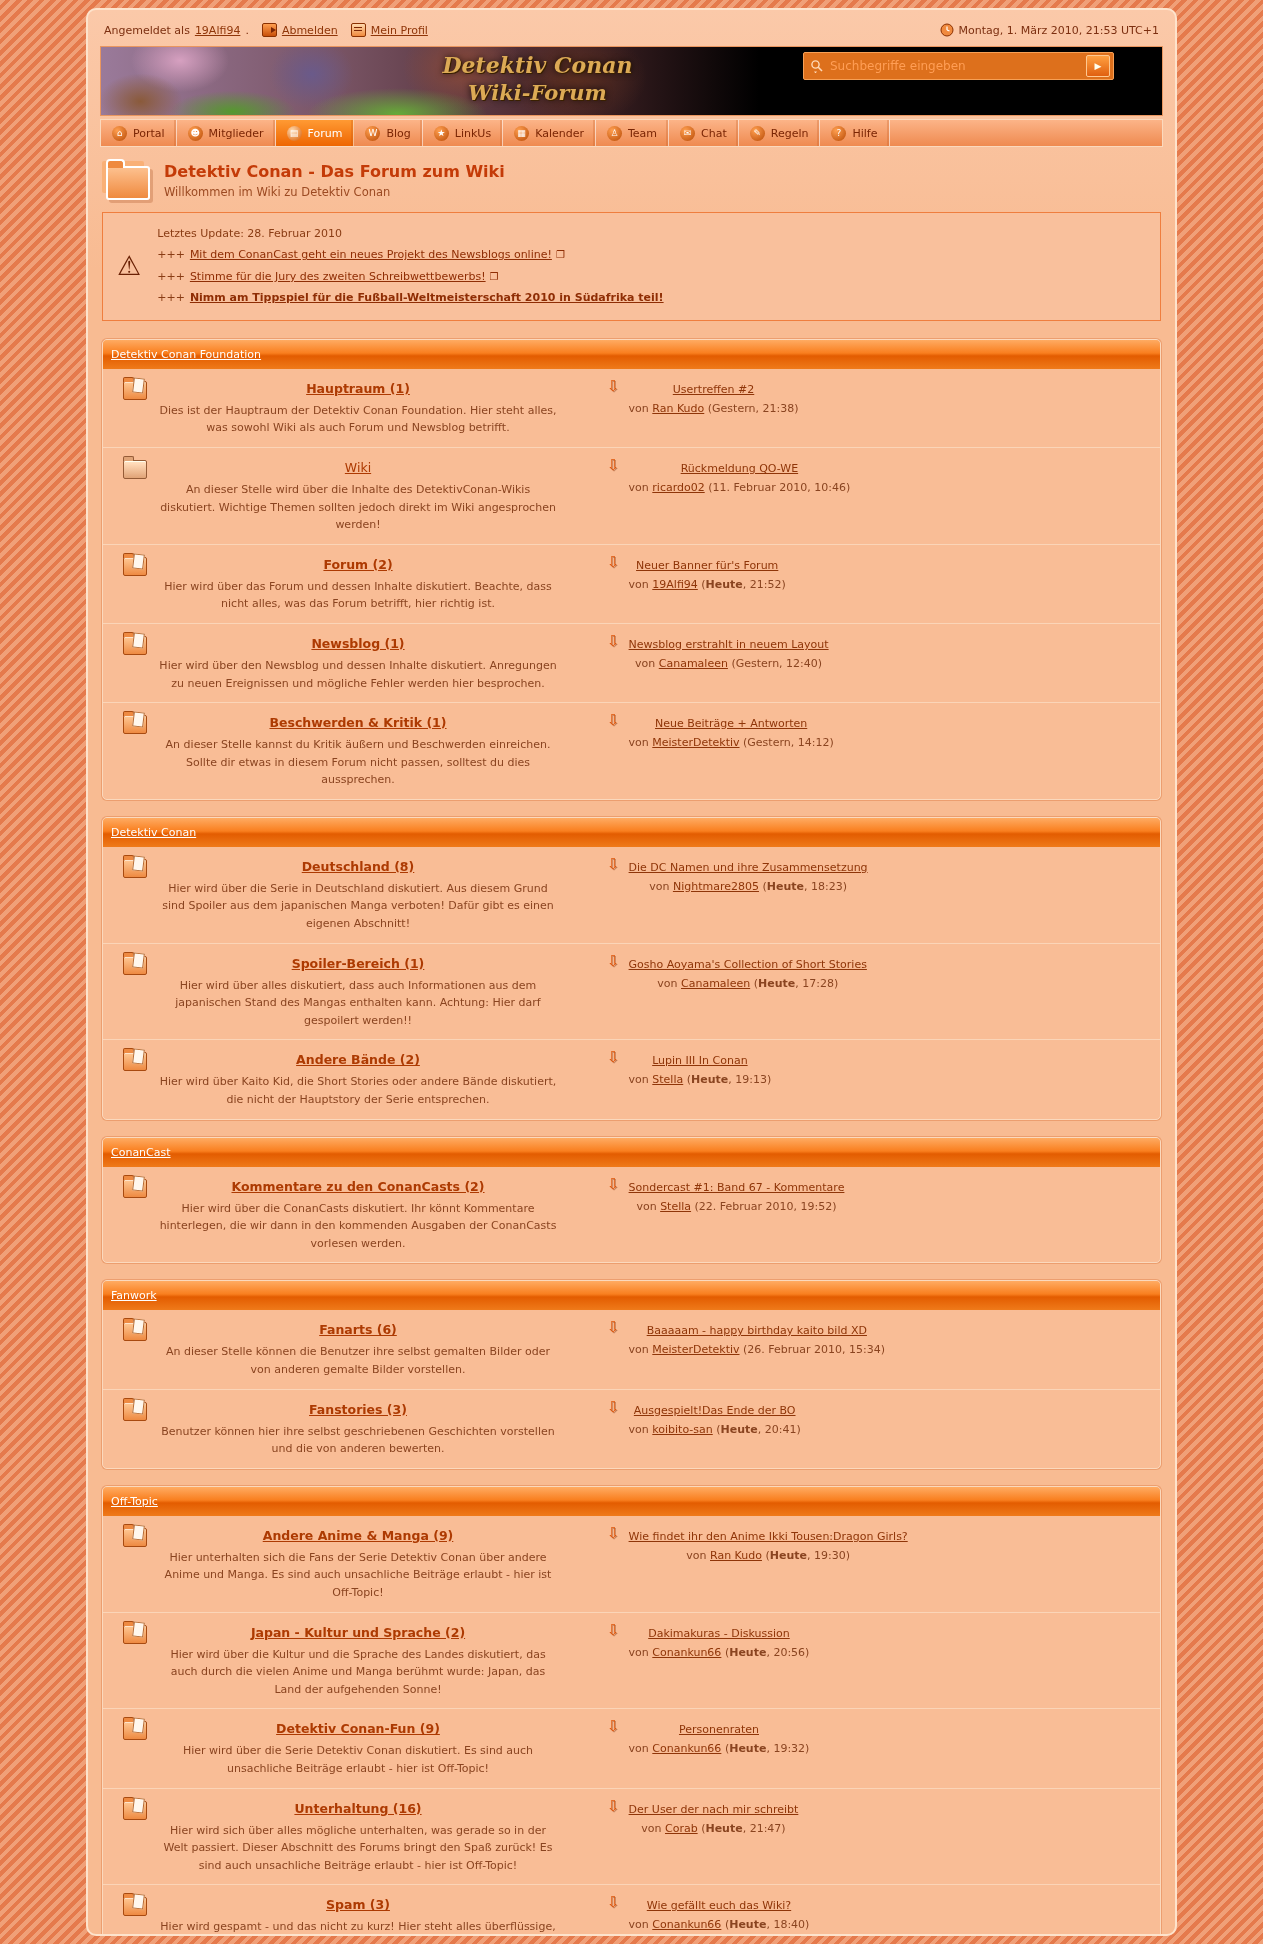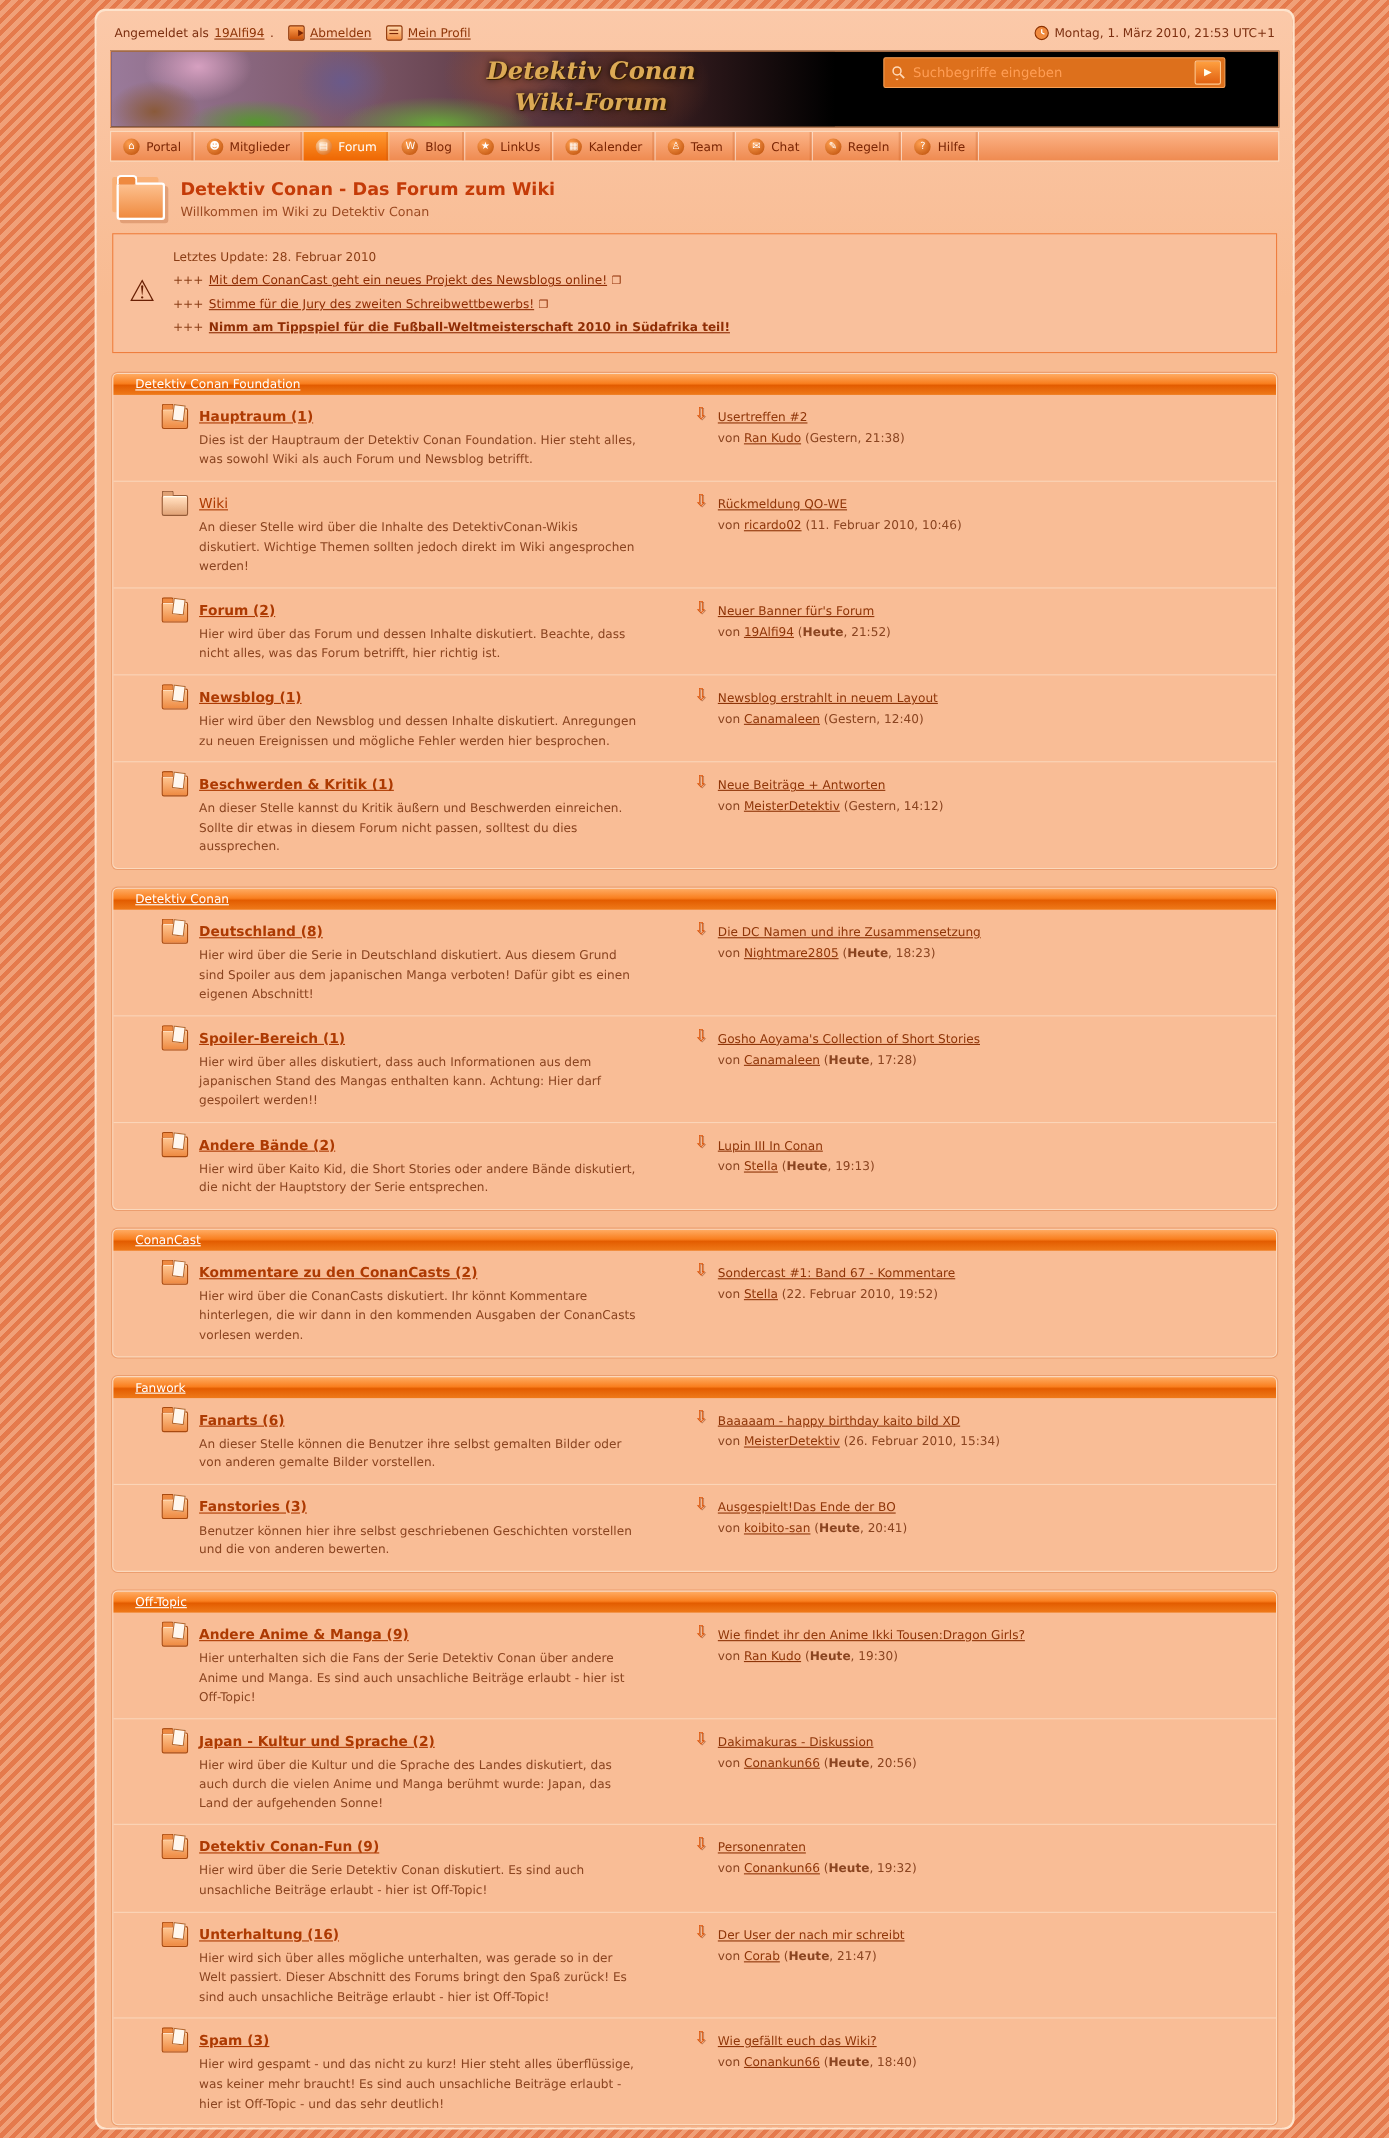--- a/index.html
+++ b/index.html
@@ -86,7 +86,7 @@
   
   .category{margin:0 2px 17px;border:1px solid #fbd9bd;border-radius:5px;background:#f9bd96;
     box-shadow:0 0 0 1px rgba(215,105,45,.35);overflow:hidden;}
-  .cat-header{height:19px;display:flex;align-items:center;padding:0 20px;
+  .cat-header{height:29px;display:flex;align-items:center;padding:0 8px;
     background:linear-gradient(#ffab62 0%,#f97f1f 45%,#e35c00 55%,#ef7a1a 100%);}
   .cat-header a{color:#fff;font-size:11px;text-decoration:underline;}
   .row{display:flex;padding:9px 10px 10px 44px;border-top:1px solid #fbd5b8;}

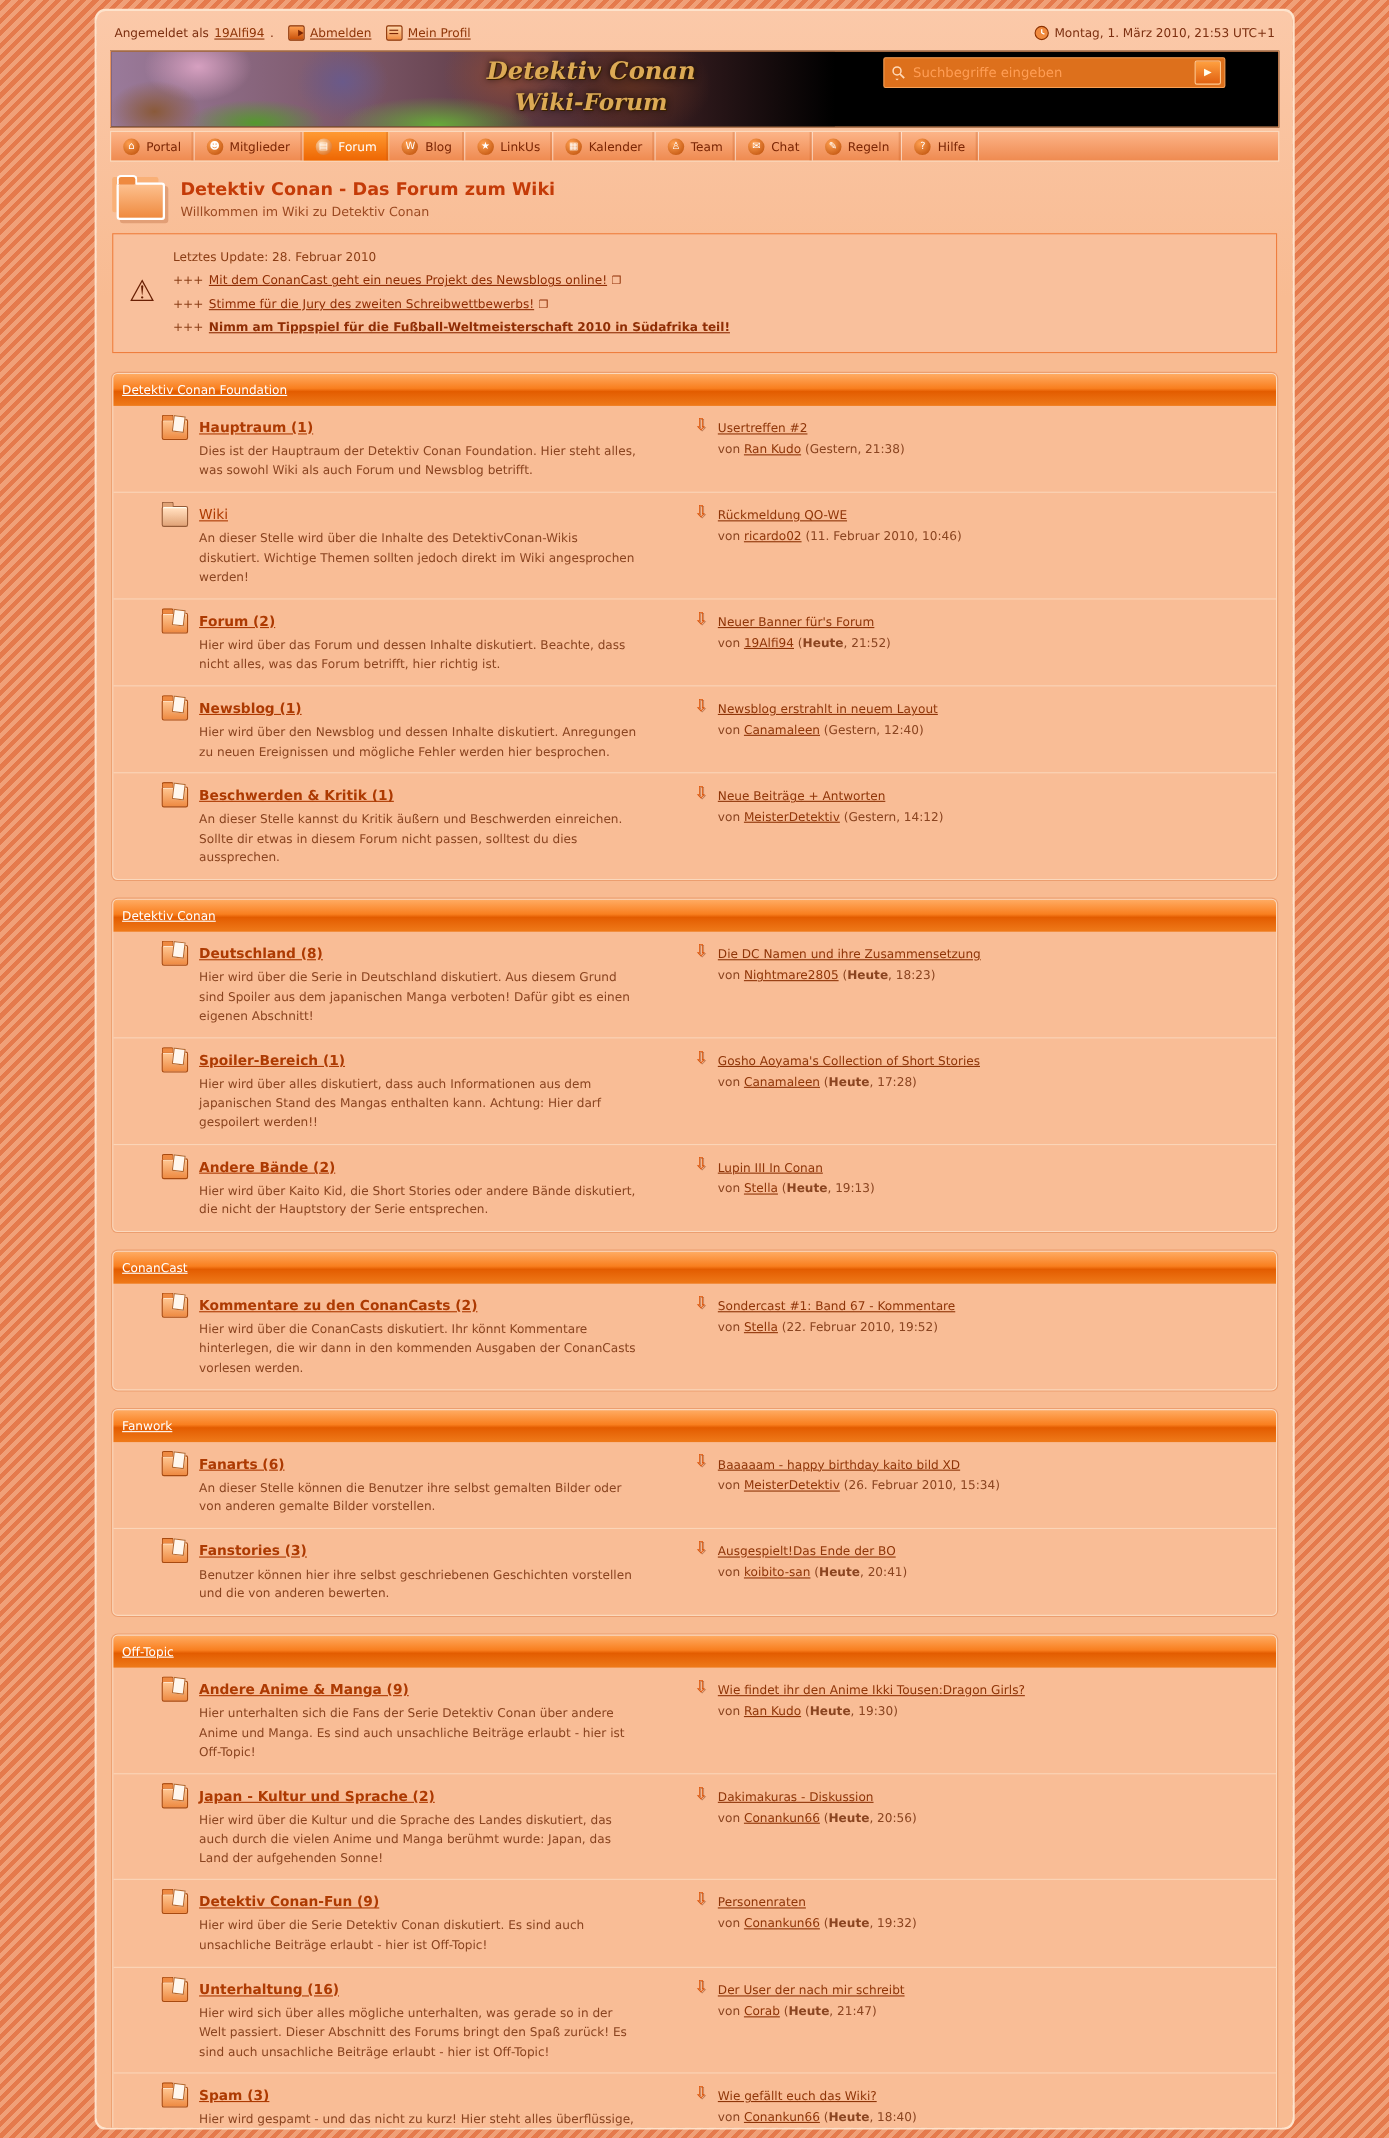--- a/index.html
+++ b/index.html
@@ -89,7 +89,7 @@
   .cat-header{height:29px;display:flex;align-items:center;padding:0 8px;
     background:linear-gradient(#ffab62 0%,#f97f1f 45%,#e35c00 55%,#ef7a1a 100%);}
   .cat-header a{color:#fff;font-size:11px;text-decoration:underline;}
-  .row{display:flex;padding:9px 10px 10px 44px;border-top:1px solid #fbd5b8;}
+  .row{display:flex;padding:9px 10px 10px 20px;border-top:1px solid #fbd5b8;text-align:center;}
   .cat-header + .row{border-top:none;}
   .folder{flex:0 0 auto;position:relative;width:22px;height:17px;margin:3px 10px 0 0;
     background:linear-gradient(#ffc894,#ee8a42);border:1px solid #a84a10;border-radius:2px;

